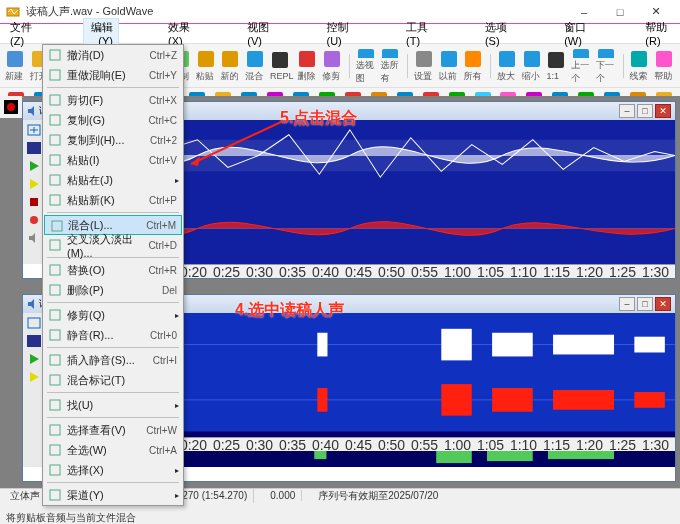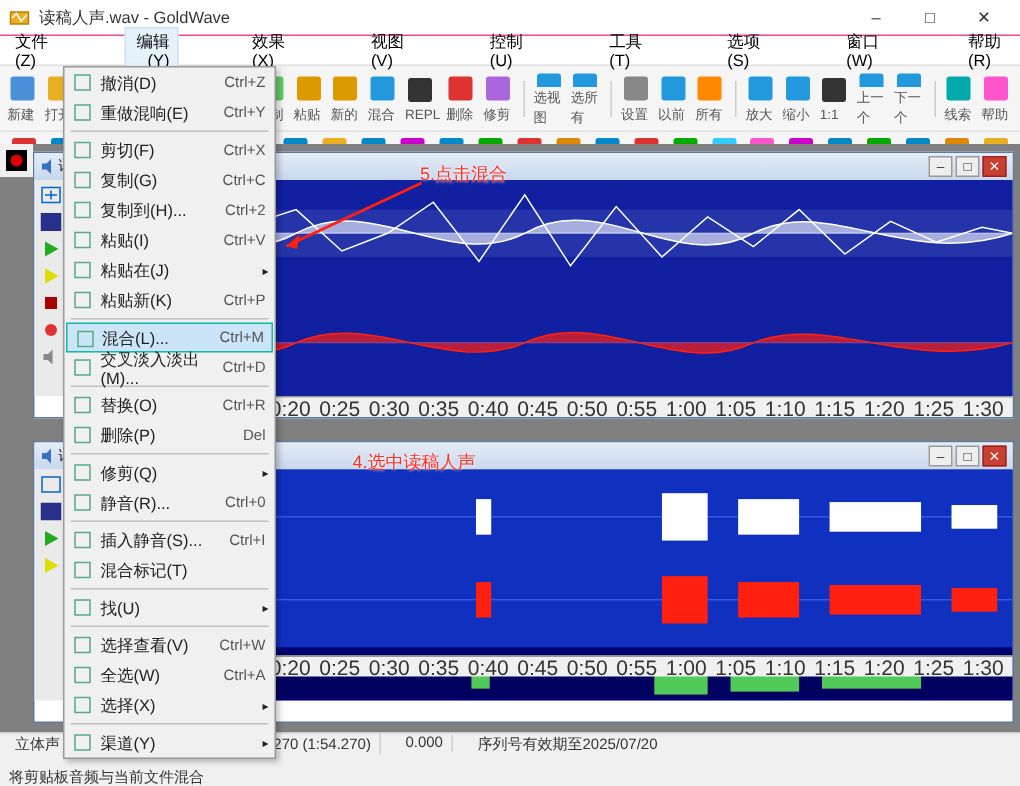--- a/index.html
+++ b/index.html
@@ -33,7 +33,7 @@
 .wavearea { position: absolute; left: 22px; top: 18px; right: 0; bottom: 14px; background: #00008B; overflow: hidden; }
 .ruler { position: absolute; left: 22px; right: 0; bottom: 0; height: 14px; background: #f0f0f0; border-top: 1px solid #999; font-size: 14px; display: flex; align-items: center; overflow: hidden; }
 .ruler span { flex: none; width: 33px; text-align: center; color: #333; }
-.annot { position: absolute; color: #ff3020; font-size: 12px; font-weight: normal; pointer-events: none; text-shadow: 0 0 2px #fff; }
+.annot { position: absolute; color: #ff3020; font-size: 16px; font-weight: bold; pointer-events: none; text-shadow: 0 0 2px #fff; }
 .arrow { position: absolute; pointer-events: none; }
 .statusbar { position: absolute; left: 0; right: 0; bottom: 22px; height: 14px; background: #f0f0f0; border-top: 1px solid #ccc; display: flex; align-items: center; font-size: 10px; color: #333; padding: 0 4px; gap: 10px; }
 .statusbar .cell { padding: 0 6px; border-right: 1px solid #ccc; white-space: nowrap; }

